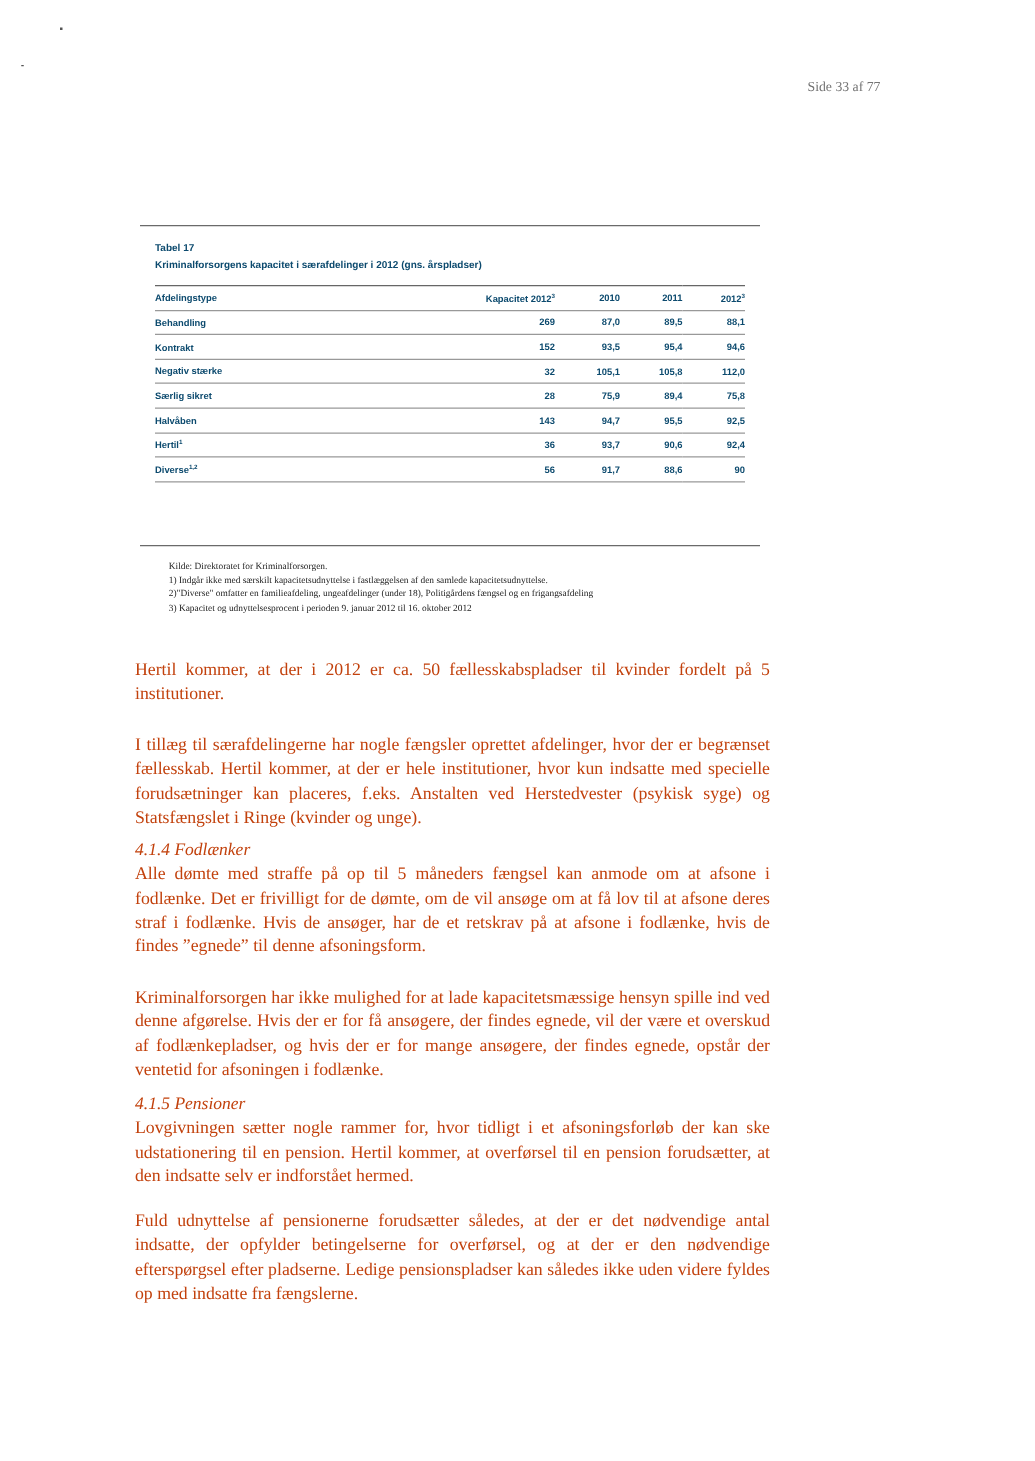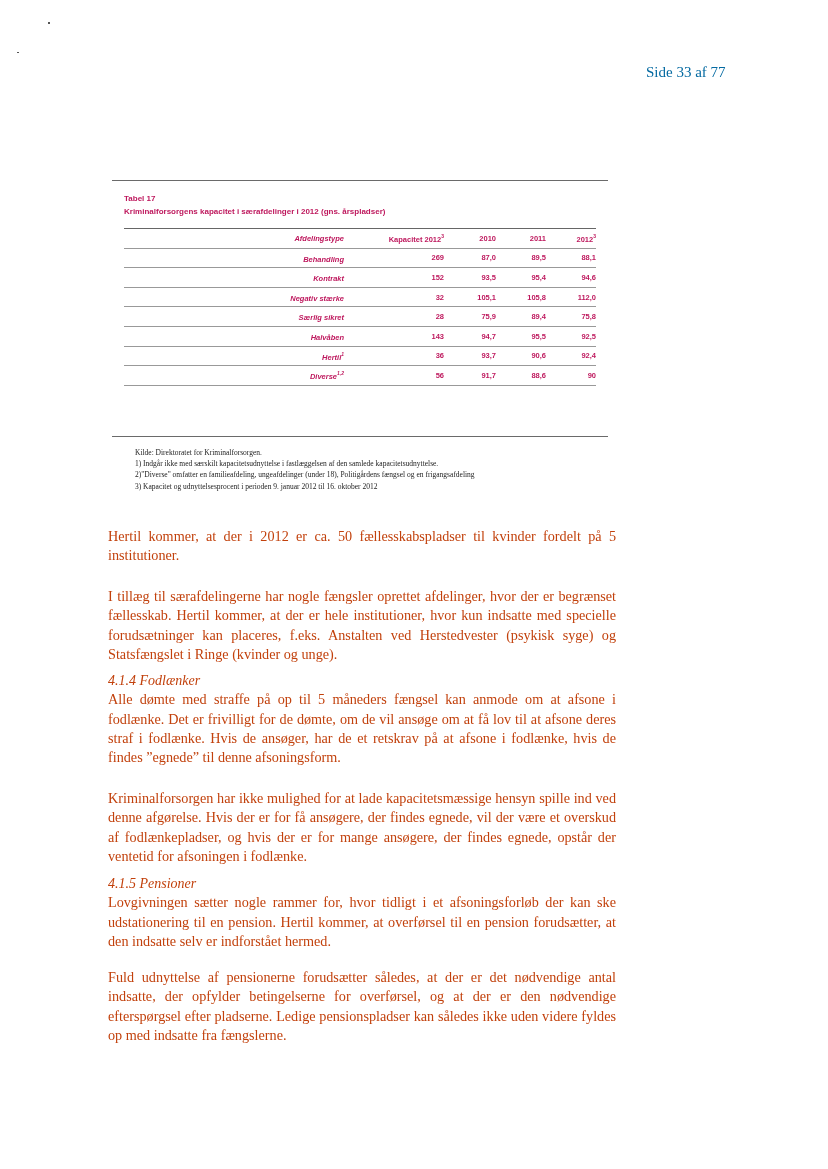--- a/index.html
+++ b/index.html
@@ -5,7 +5,7 @@
   html, body { margin: 0; padding: 0; background: #ffffff; }
   body { width: 828px; height: 1169px; position: relative; overflow: hidden; color: #1a1a1a; }
   .speck { position: absolute; background: #555; }
-  .page-num { position: absolute; left: 646px; top: 64px; font-family: "Liberation Serif", serif; font-size: 15px; color: #0369a1; }
+  .page-num { position: absolute; left: 646px; top: 64px; font-family: "Liberation Serif", serif; font-size: 11px; color: #737373; }
   .rule { position: absolute; left: 112px; width: 496px; height: 1px; background: #6a6a6a; }
   .table-block { position: absolute; left: 124px; top: 194px; width: 472px; font-family: "Liberation Sans", sans-serif; color: #be185d; }
   .tbl-num { font-size: 8px; font-weight: bold; margin: 0 0 4px 0; }

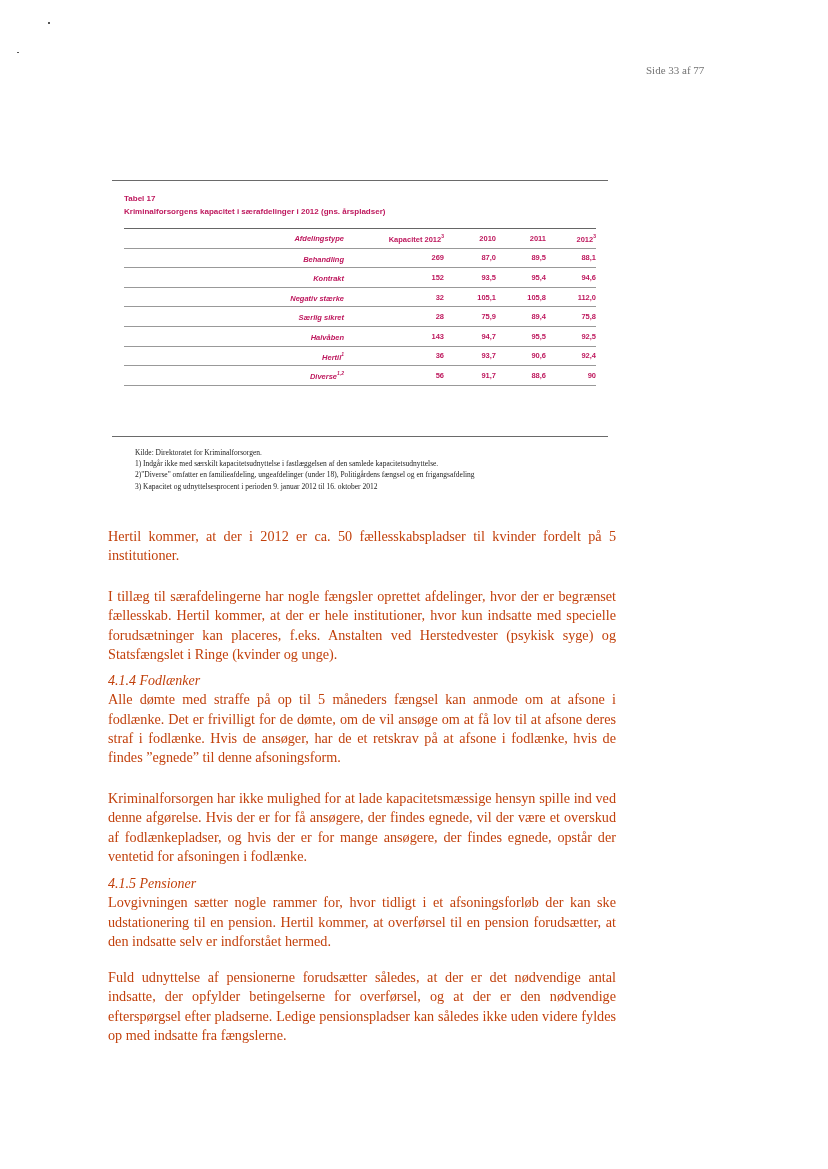--- a/index.html
+++ b/index.html
@@ -7,7 +7,7 @@
   .speck { position: absolute; background: #555; }
   .page-num { position: absolute; left: 646px; top: 64px; font-family: "Liberation Serif", serif; font-size: 11px; color: #737373; }
   .rule { position: absolute; left: 112px; width: 496px; height: 1px; background: #6a6a6a; }
-  .table-block { position: absolute; left: 124px; top: 194px; width: 472px; font-family: "Liberation Sans", sans-serif; color: #be185d; }
+  .table-block { position: absolute; left: 124px; top: 194px; width: 472px; font-family: "Liberation Sans", sans-serif; color: #0c4a6e; }
   .tbl-num { font-size: 8px; font-weight: bold; margin: 0 0 4px 0; }
   .tbl-title { font-size: 8px; font-weight: bold; margin: 0 0 12px 0; }
   table { border-collapse: collapse; width: 472px; font-size: 7.5px; }

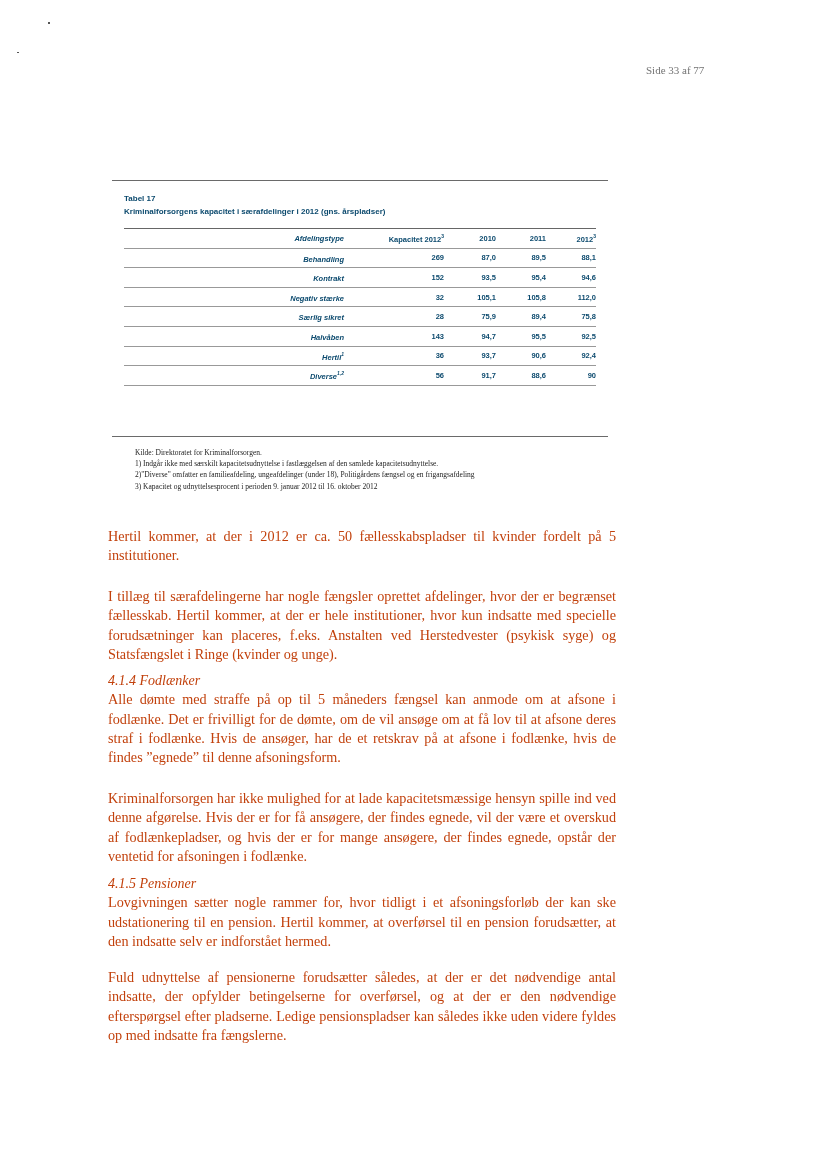--- a/index.html
+++ b/index.html
@@ -13,7 +13,7 @@
   table { border-collapse: collapse; width: 472px; font-size: 7.5px; }
   th, td { padding: 0; height: 18.6px; border-bottom: 1px solid #999; }
   thead tr th { border-top: 1px solid #666; font-weight: bold; }
-  th.l, td.l { text-align: right; font-style: italic; }
+  th.l, td.l { text-align: left; }
   th.r, td.r { text-align: right; }
   td.r { font-weight: bold; }
   td.l { font-weight: bold; }

